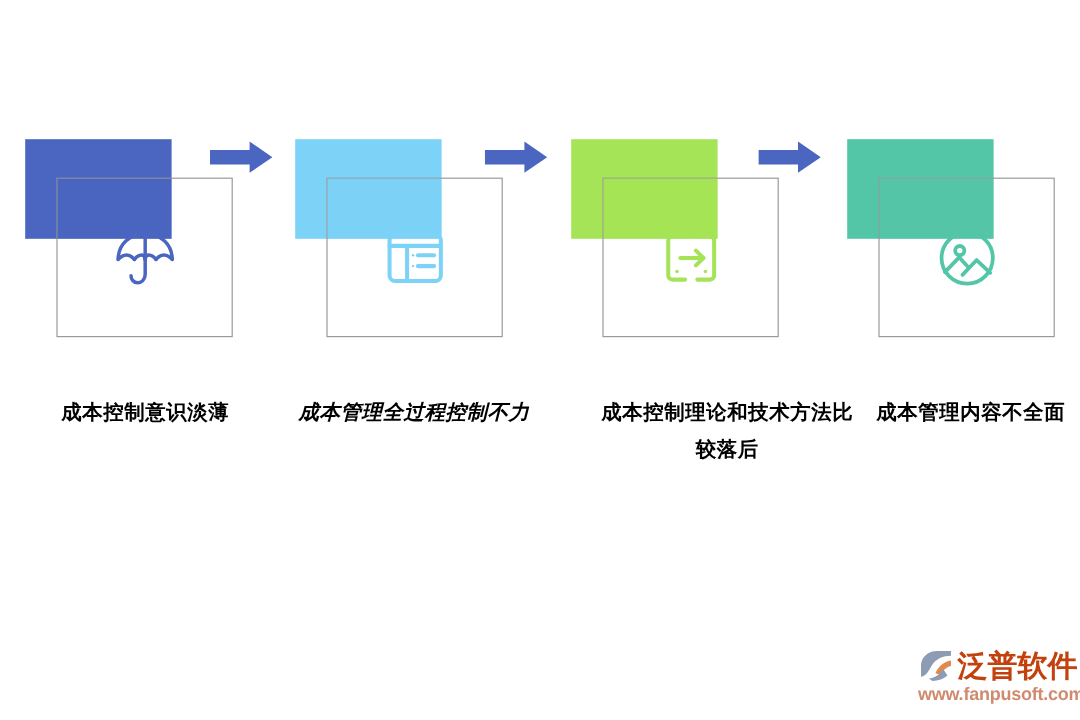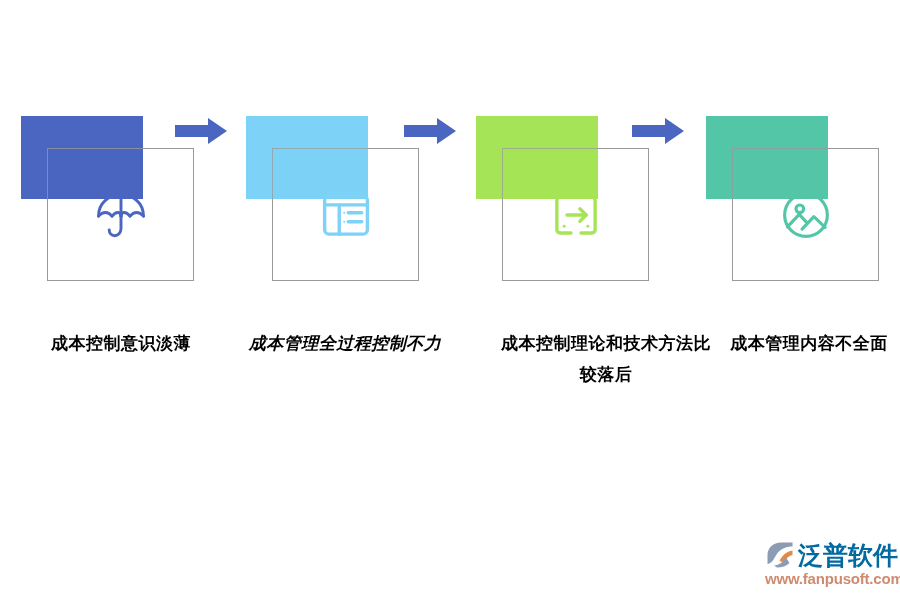--- a/index.html
+++ b/index.html
@@ -136,7 +136,7 @@
     font-family: "Liberation Sans", "DejaVu Sans", sans-serif;
     font-size: 25px;
     font-weight: 700;
-    color: #0369a1;
+    color: #c2410c;
     line-height: 28px;
     letter-spacing: 0px;
     white-space: nowrap;

